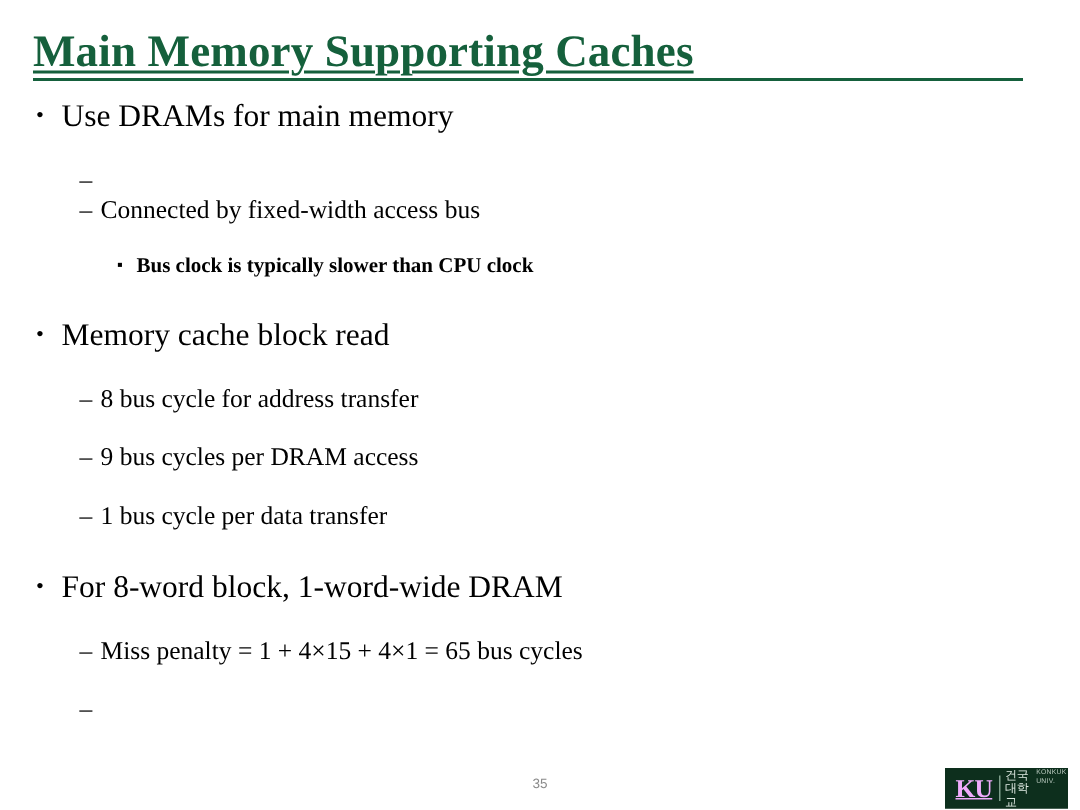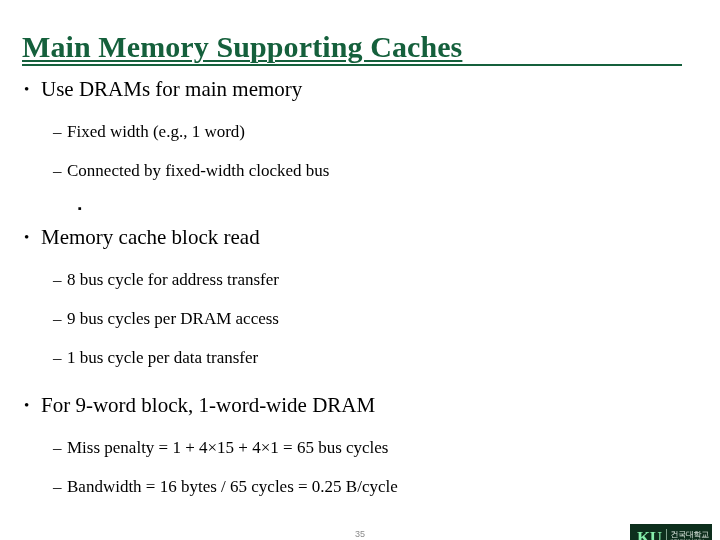--- a/index.html
+++ b/index.html
@@ -20,7 +20,7 @@
   .slide {
     position: absolute;
     left: 0;
-    top: 16px;
+    top: 4px;
     width: 720px;
     height: 452px;
     background: #ffffff;

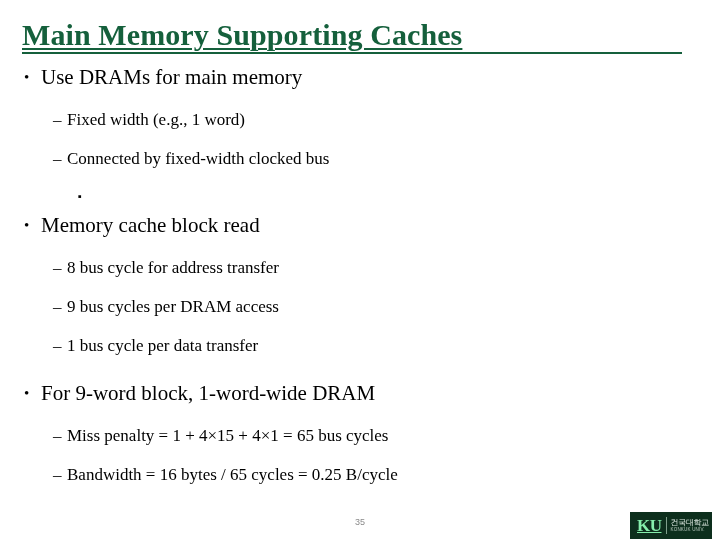--- a/index.html
+++ b/index.html
@@ -204,7 +204,6 @@
 
     <div class="line lvl2">
       <span class="marker">–</span>
-      <span>Fixed width (e.g., 1 word)</span>
     </div>
 
     <div class="group-gap-sm"></div>

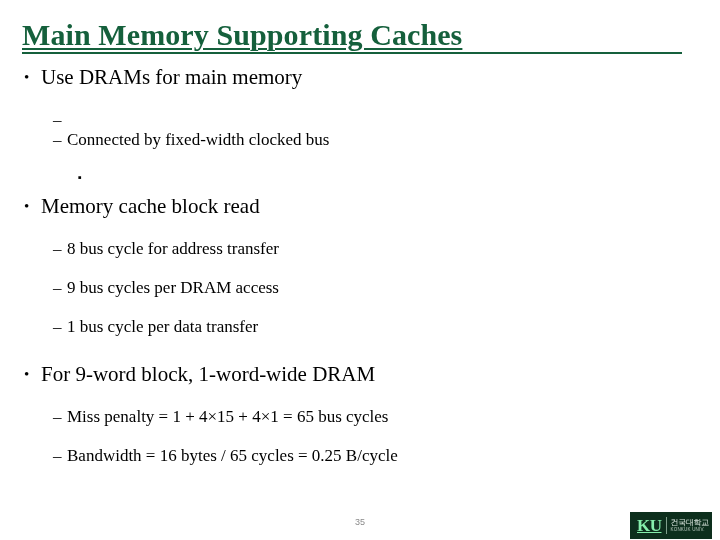--- a/index.html
+++ b/index.html
@@ -210,7 +210,7 @@
 
     <div class="line lvl2">
       <span class="marker">–</span>
-      <span>Connected by fixed-width clocked bus</span>
+      <span>Connected by fixed-width access bus</span>
     </div>
 
     <div class="group-gap-sm"></div>

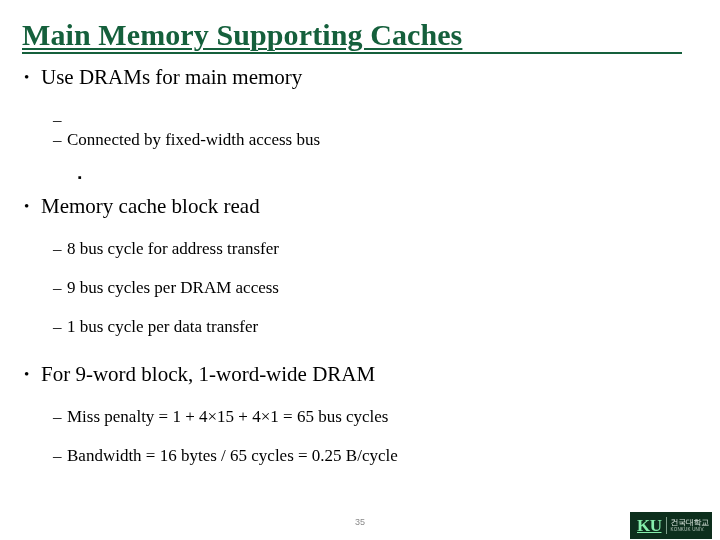--- a/index.html
+++ b/index.html
@@ -217,6 +217,7 @@
 
     <div class="line lvl3">
       <span class="marker">▪</span>
+      <span>Bus clock is typically slower than CPU clock</span>
     </div>
 
     <div class="group-gap"></div>

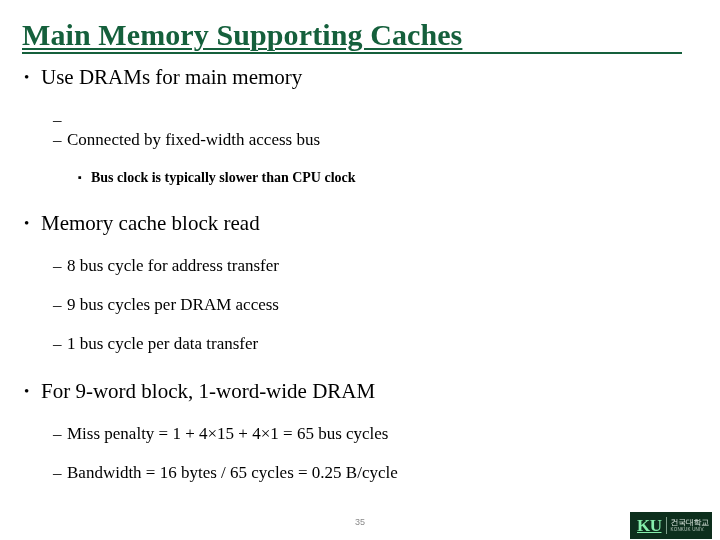--- a/index.html
+++ b/index.html
@@ -252,7 +252,7 @@
 
     <div class="line lvl1">
       <span class="marker">•</span>
-      <span>For 9-word block, 1-word-wide DRAM</span>
+      <span>For 8-word block, 1-word-wide DRAM</span>
     </div>
 
     <div class="group-gap-sm"></div>

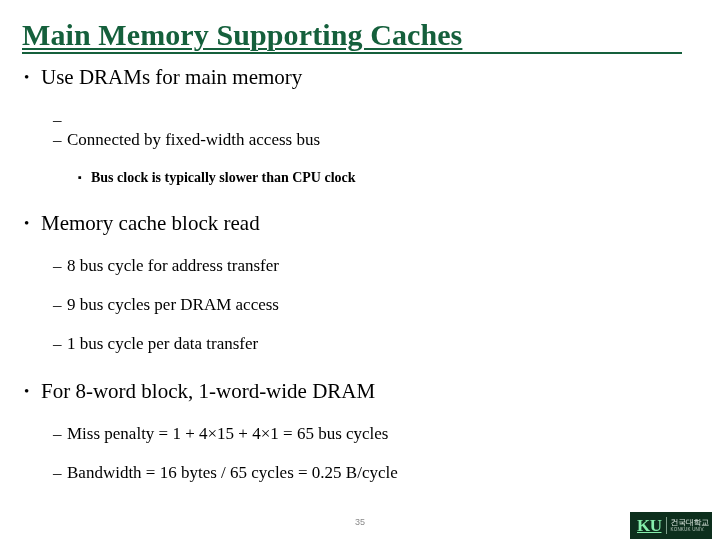--- a/index.html
+++ b/index.html
@@ -266,7 +266,6 @@
 
     <div class="line lvl2">
       <span class="marker">–</span>
-      <span>Bandwidth = 16 bytes / 65 cycles = 0.25 B/cycle</span>
     </div>
 
   </div>

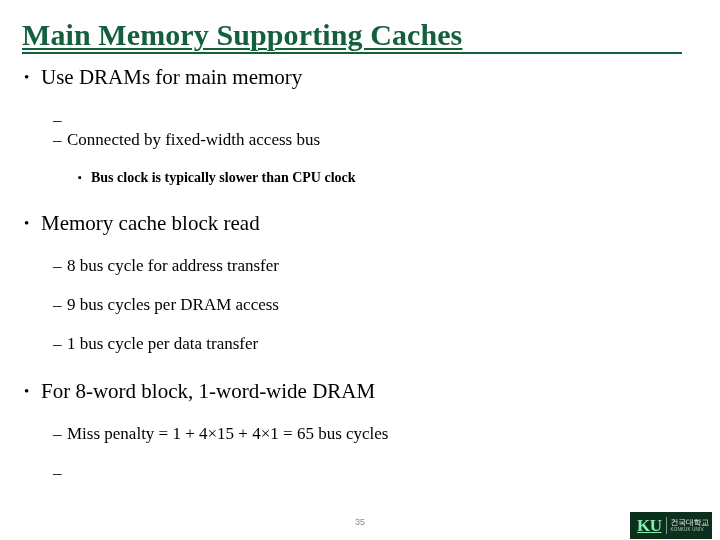--- a/index.html
+++ b/index.html
@@ -153,7 +153,7 @@
     font-size: 17px;
     font-weight: bold;
     line-height: 17px;
-    color: #86efac;
+    color: #f0abfc;
     letter-spacing: -0.5px;
     text-decoration: underline;
   }

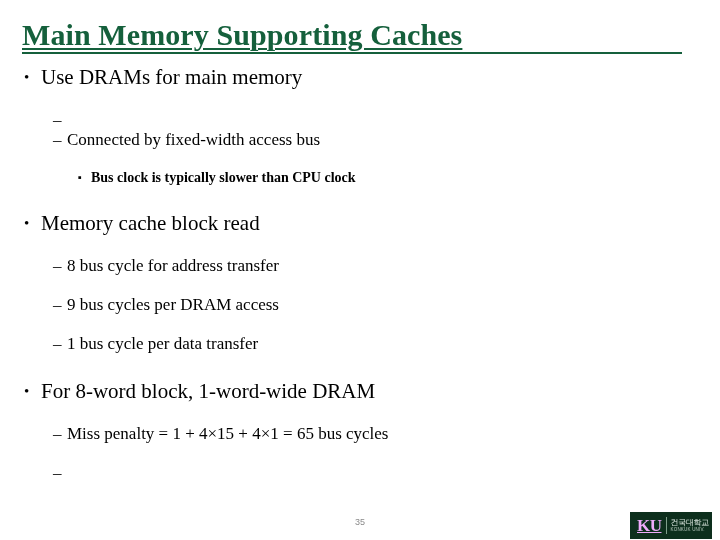--- a/index.html
+++ b/index.html
@@ -165,7 +165,7 @@
   }
   .logo-text {
     display: flex;
-    flex-direction: column;
+    flex-direction: row;
     justify-content: flex-end;
   }
   .logo-kr {

